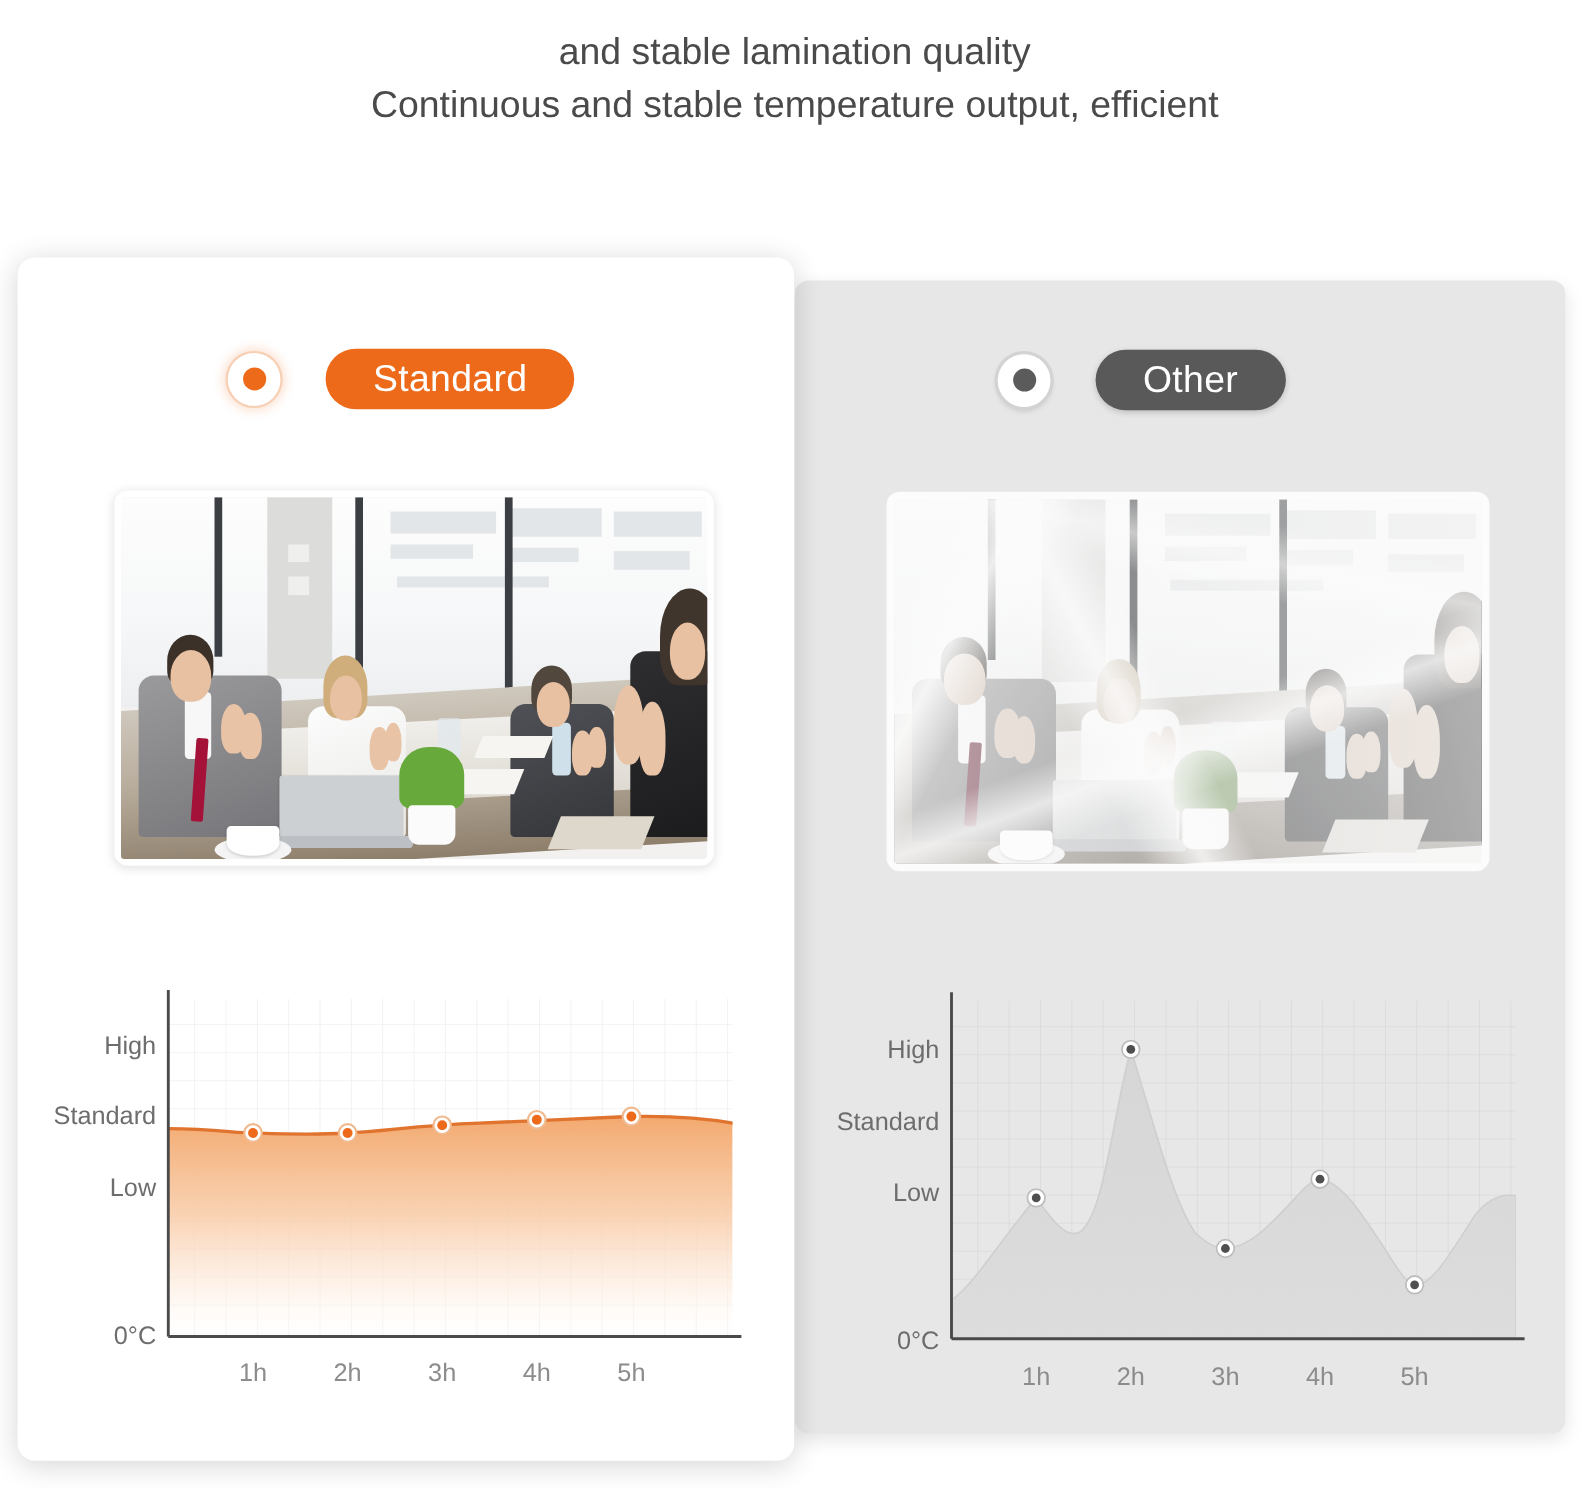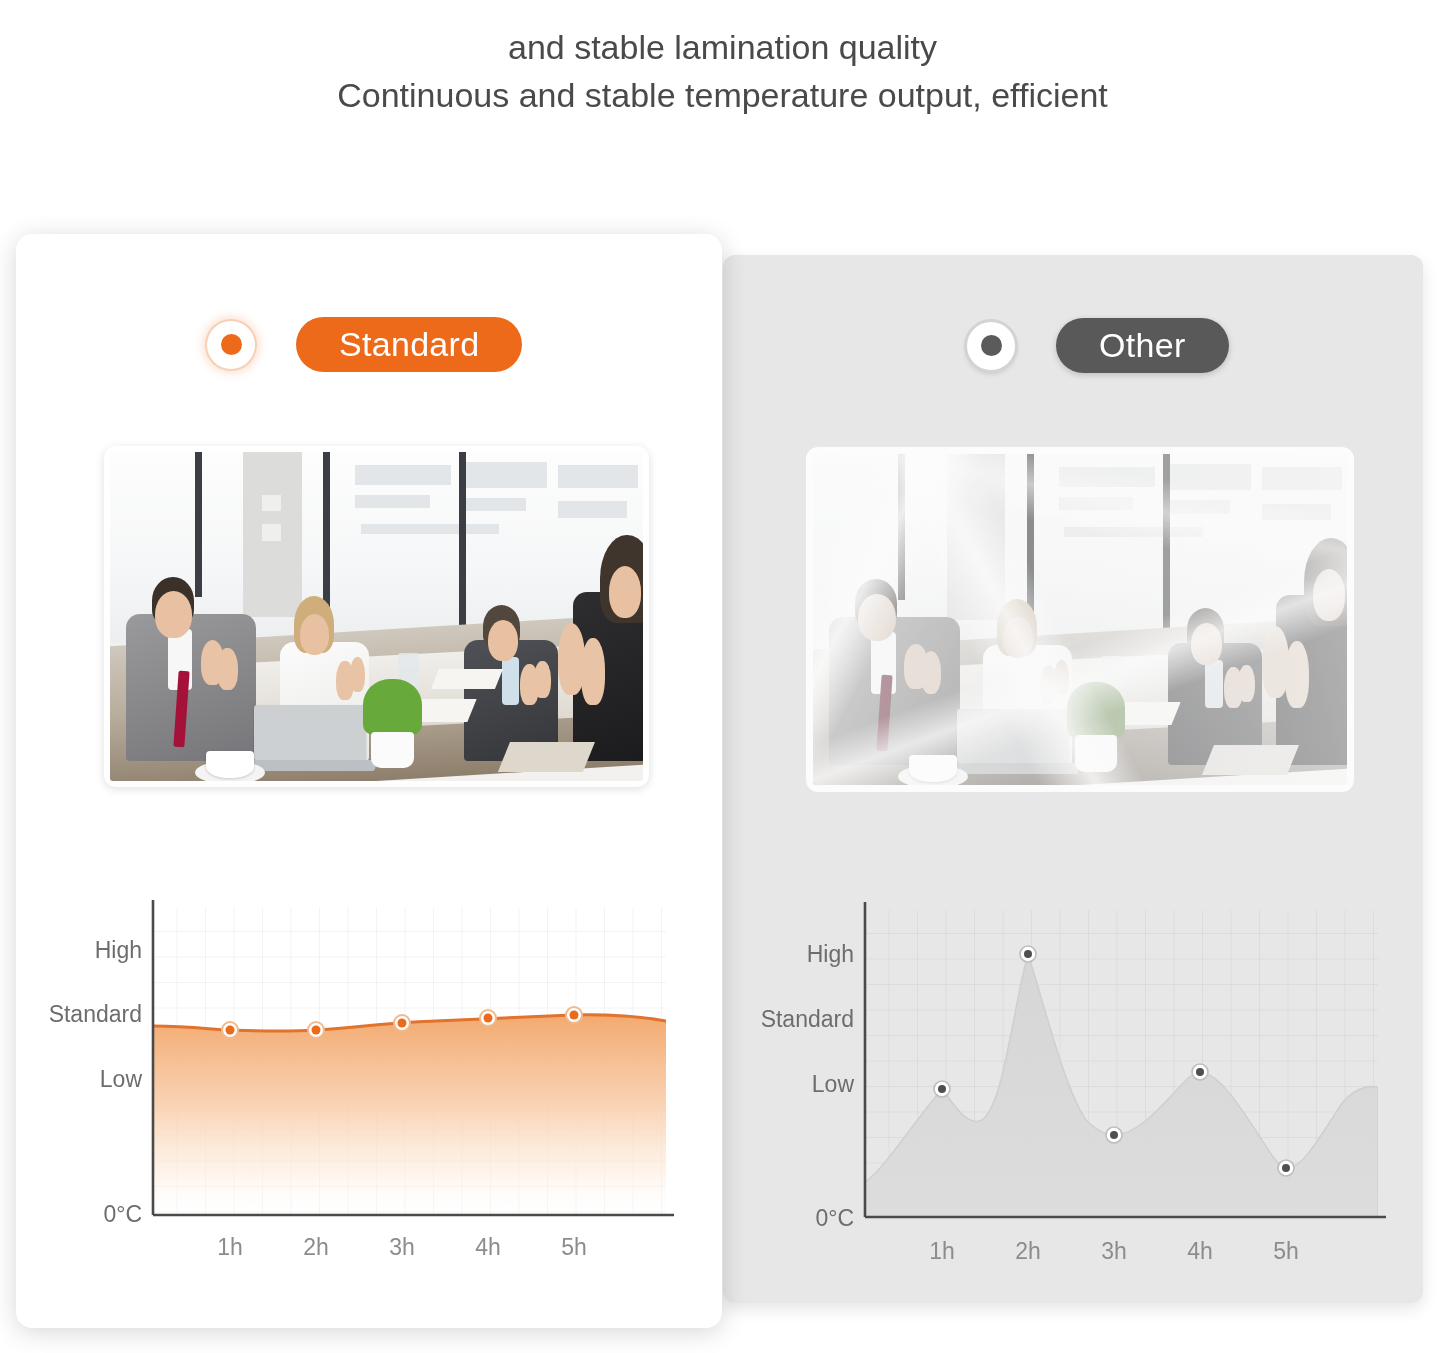--- a/index.html
+++ b/index.html
@@ -55,7 +55,7 @@
   
   .brand-row { position:absolute; display:flex; align-items:center; }
   .brand-row.left  { left:207px; top:317px; z-index:5; }
-  .brand-row.right { left:967px; top:318px; z-index:4;justify-content:center; }
+  .brand-row.right { left:907px; top:318px; z-index:4;justify-content:center; }
 
   .radio {
     width:48px; height:48px; border-radius:50%;

